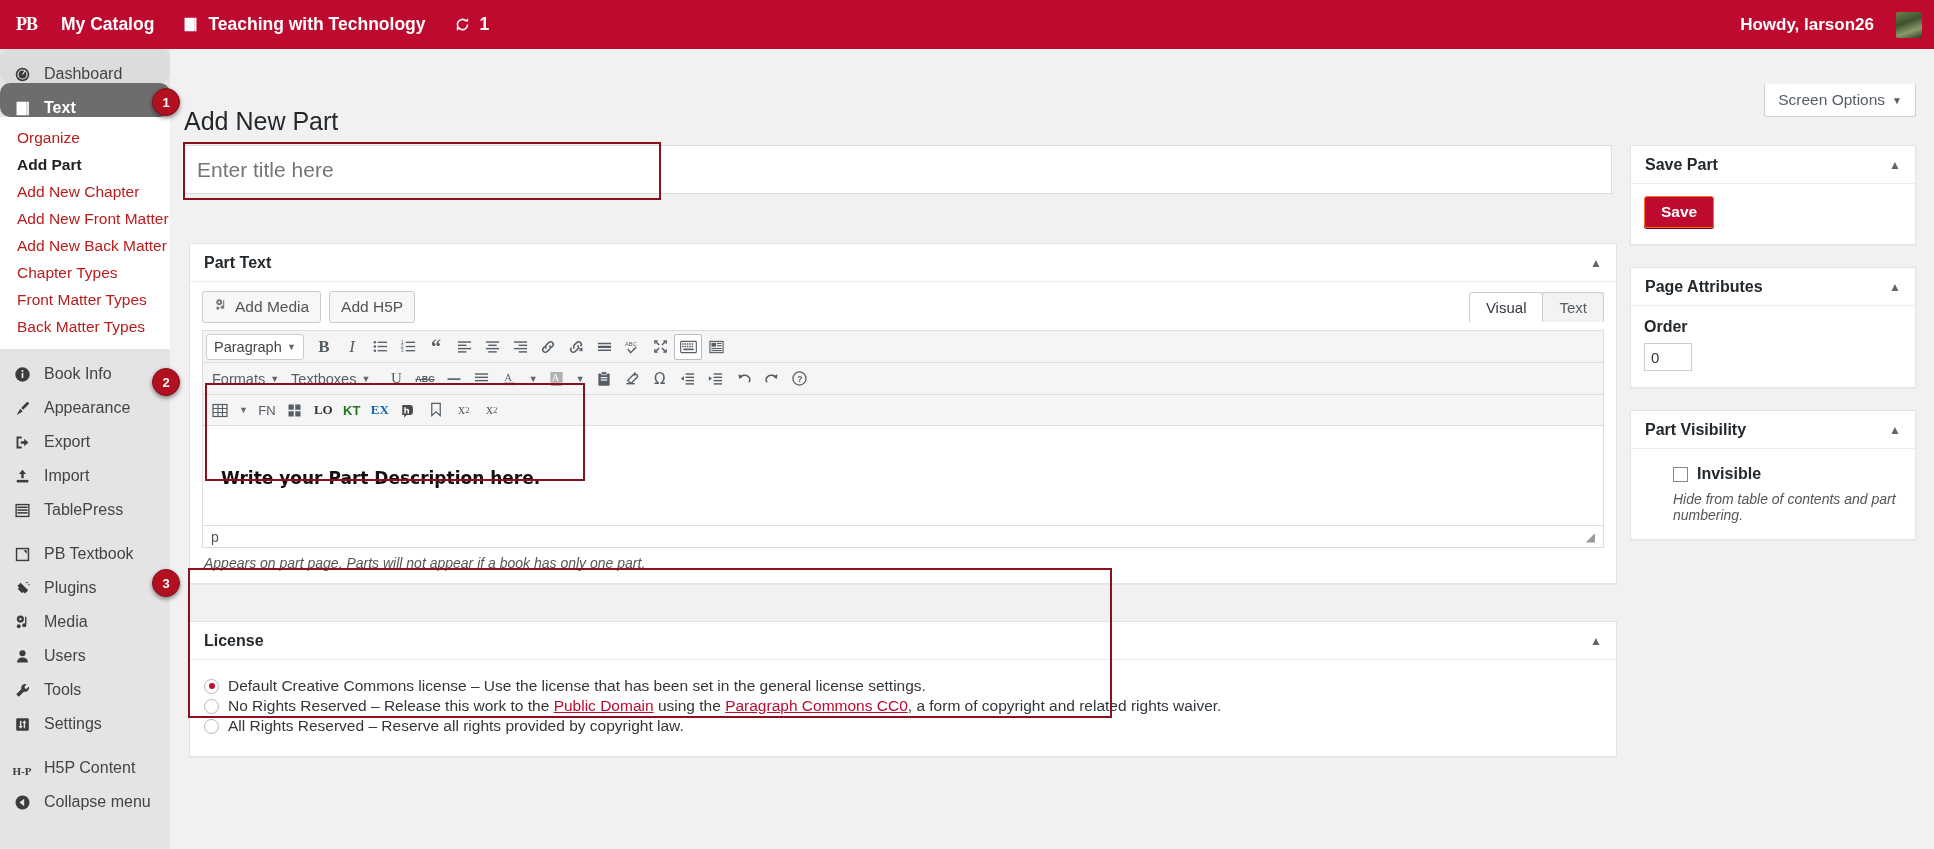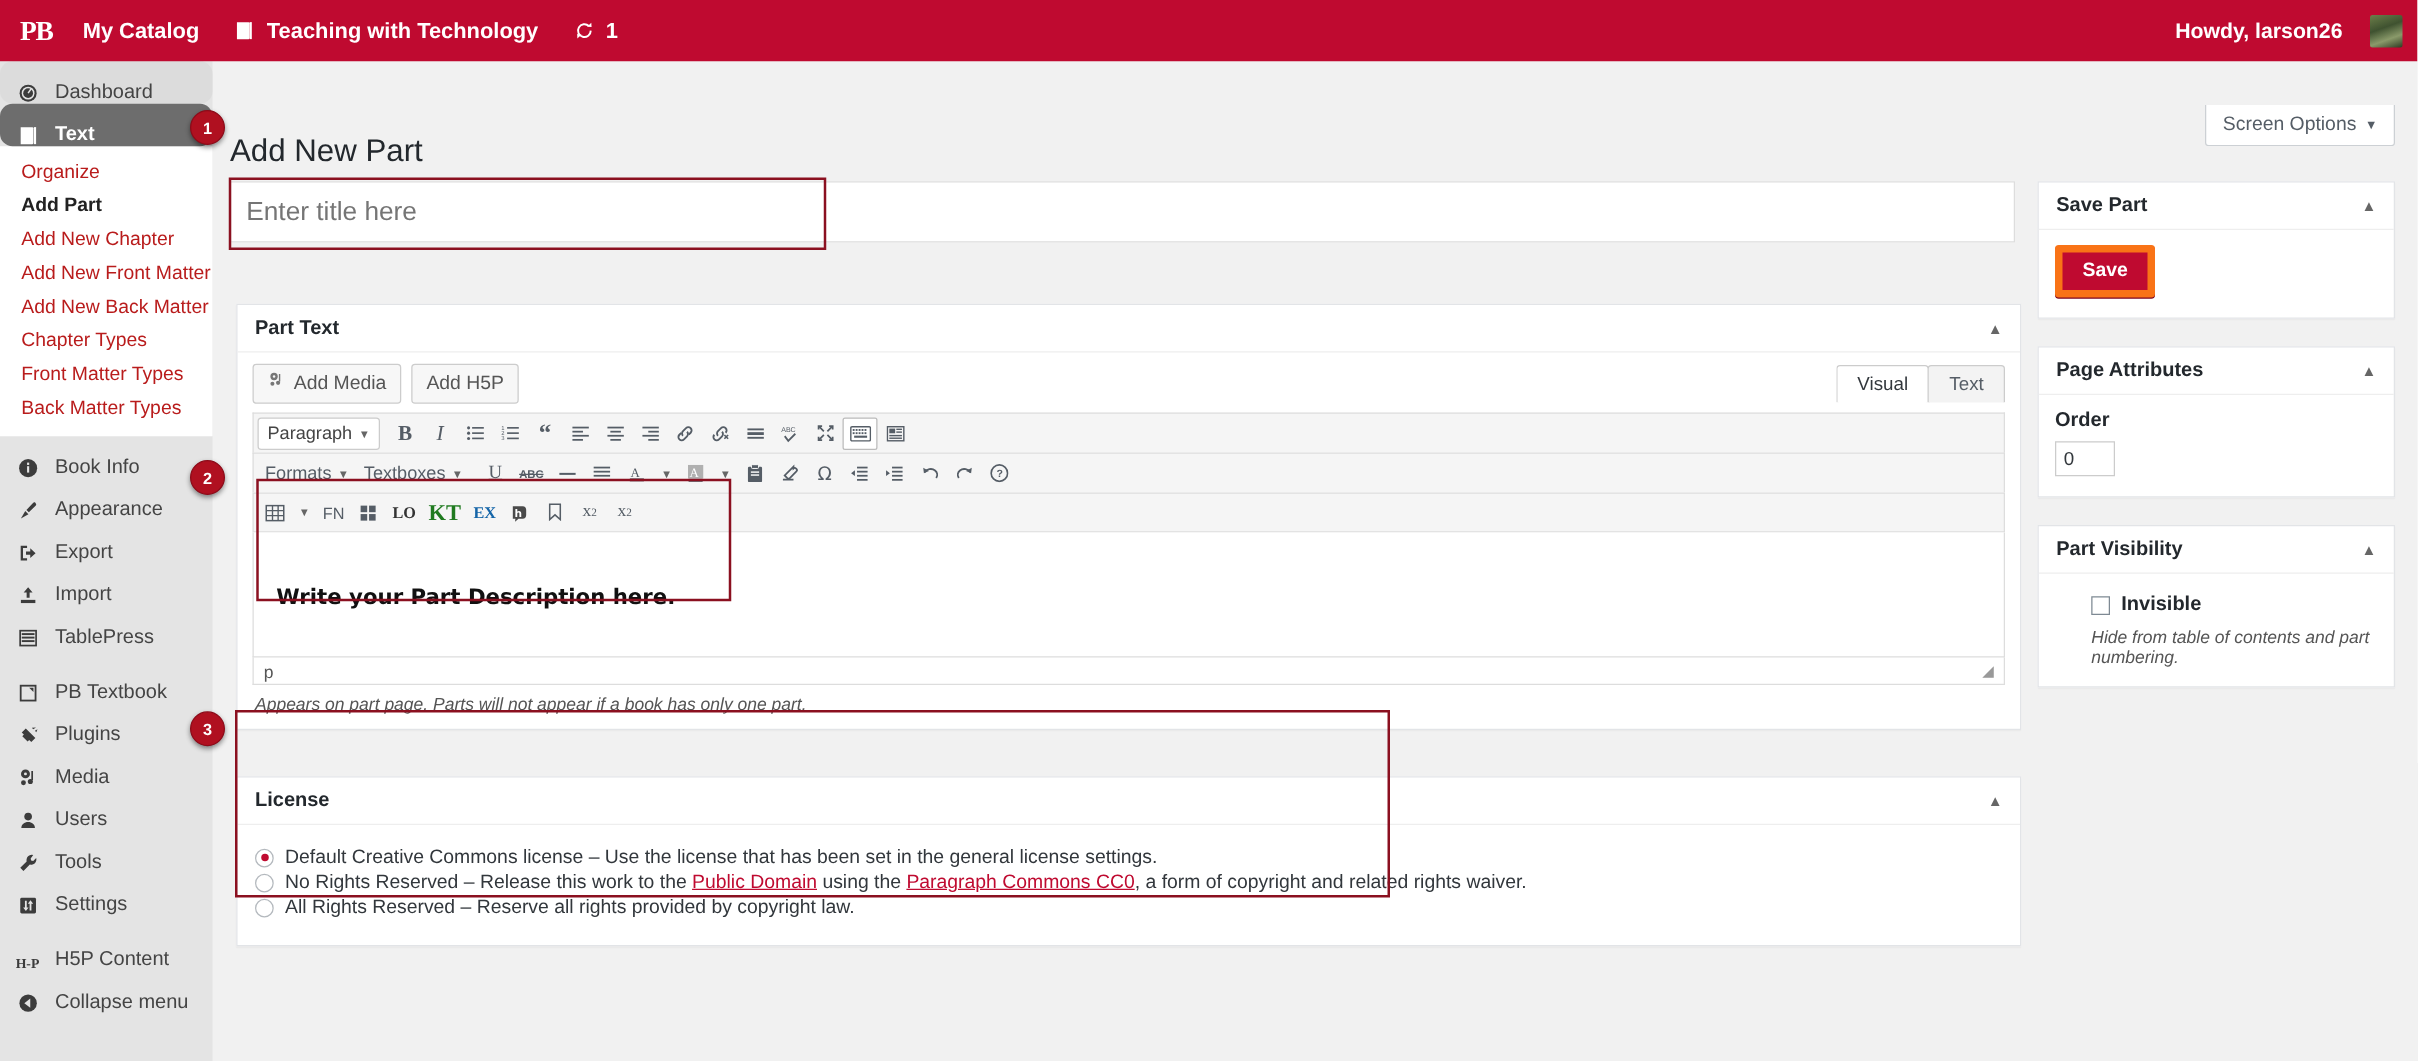--- a/index.html
+++ b/index.html
@@ -28,7 +28,7 @@
     height:49px; padding:0 14px;
     font-size:17.5px; font-weight:bold; color:#fff; white-space:nowrap;
   }
-  .ab-logo { font-size:22px; font-weight:bold; letter-spacing:-1px; padding:0 10px 0 8px; font-family:"Liberation Serif", serif; }
+  .ab-logo { font-size:18px; font-weight:bold; letter-spacing:-1px; padding:0 10px 0 8px; font-family:"Liberation Serif", serif; }
   .ab-spacer { flex:1; }
   .ab-right { display:flex; align-items:center; gap:22px; padding-right:12px; font-size:17px; font-weight:bold;}
   .avatar {

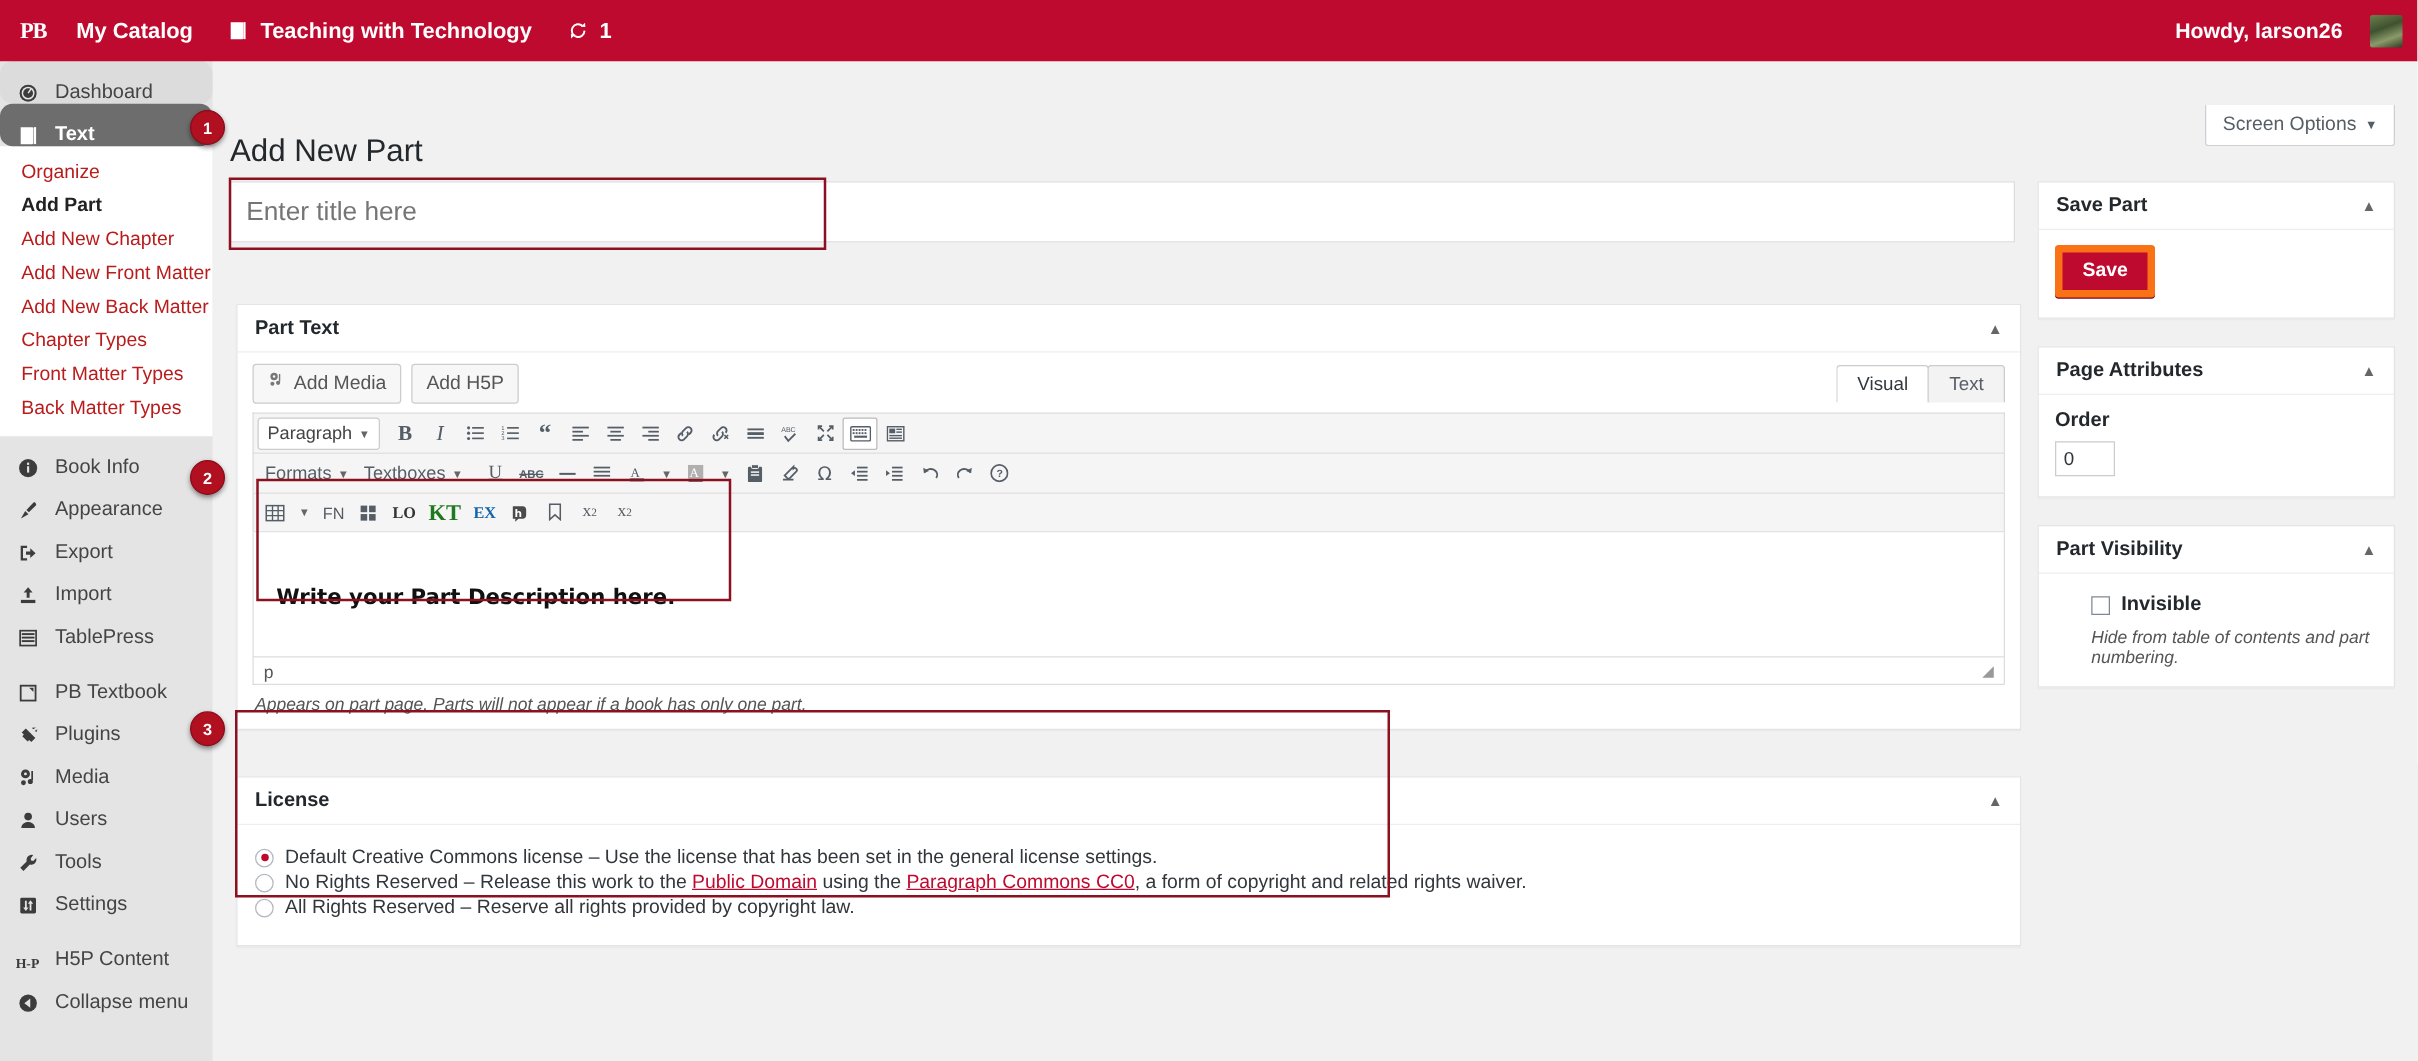--- a/index.html
+++ b/index.html
@@ -180,7 +180,7 @@
   .rbox { margin-bottom:22px; }
   .rbox-body { padding:12px 13px 16px 13px; }
   .btn-primary {
-    background:#bf0a30; border:6px solid #f97316; color:#fff;
+    background:#bf0a30; border:1px solid #f97316; color:#fff;
     font-size:15.5px; font-weight:bold; padding:6px 16px; border-radius:3px;
     box-shadow:0 1px 0 #7d041d;
   }

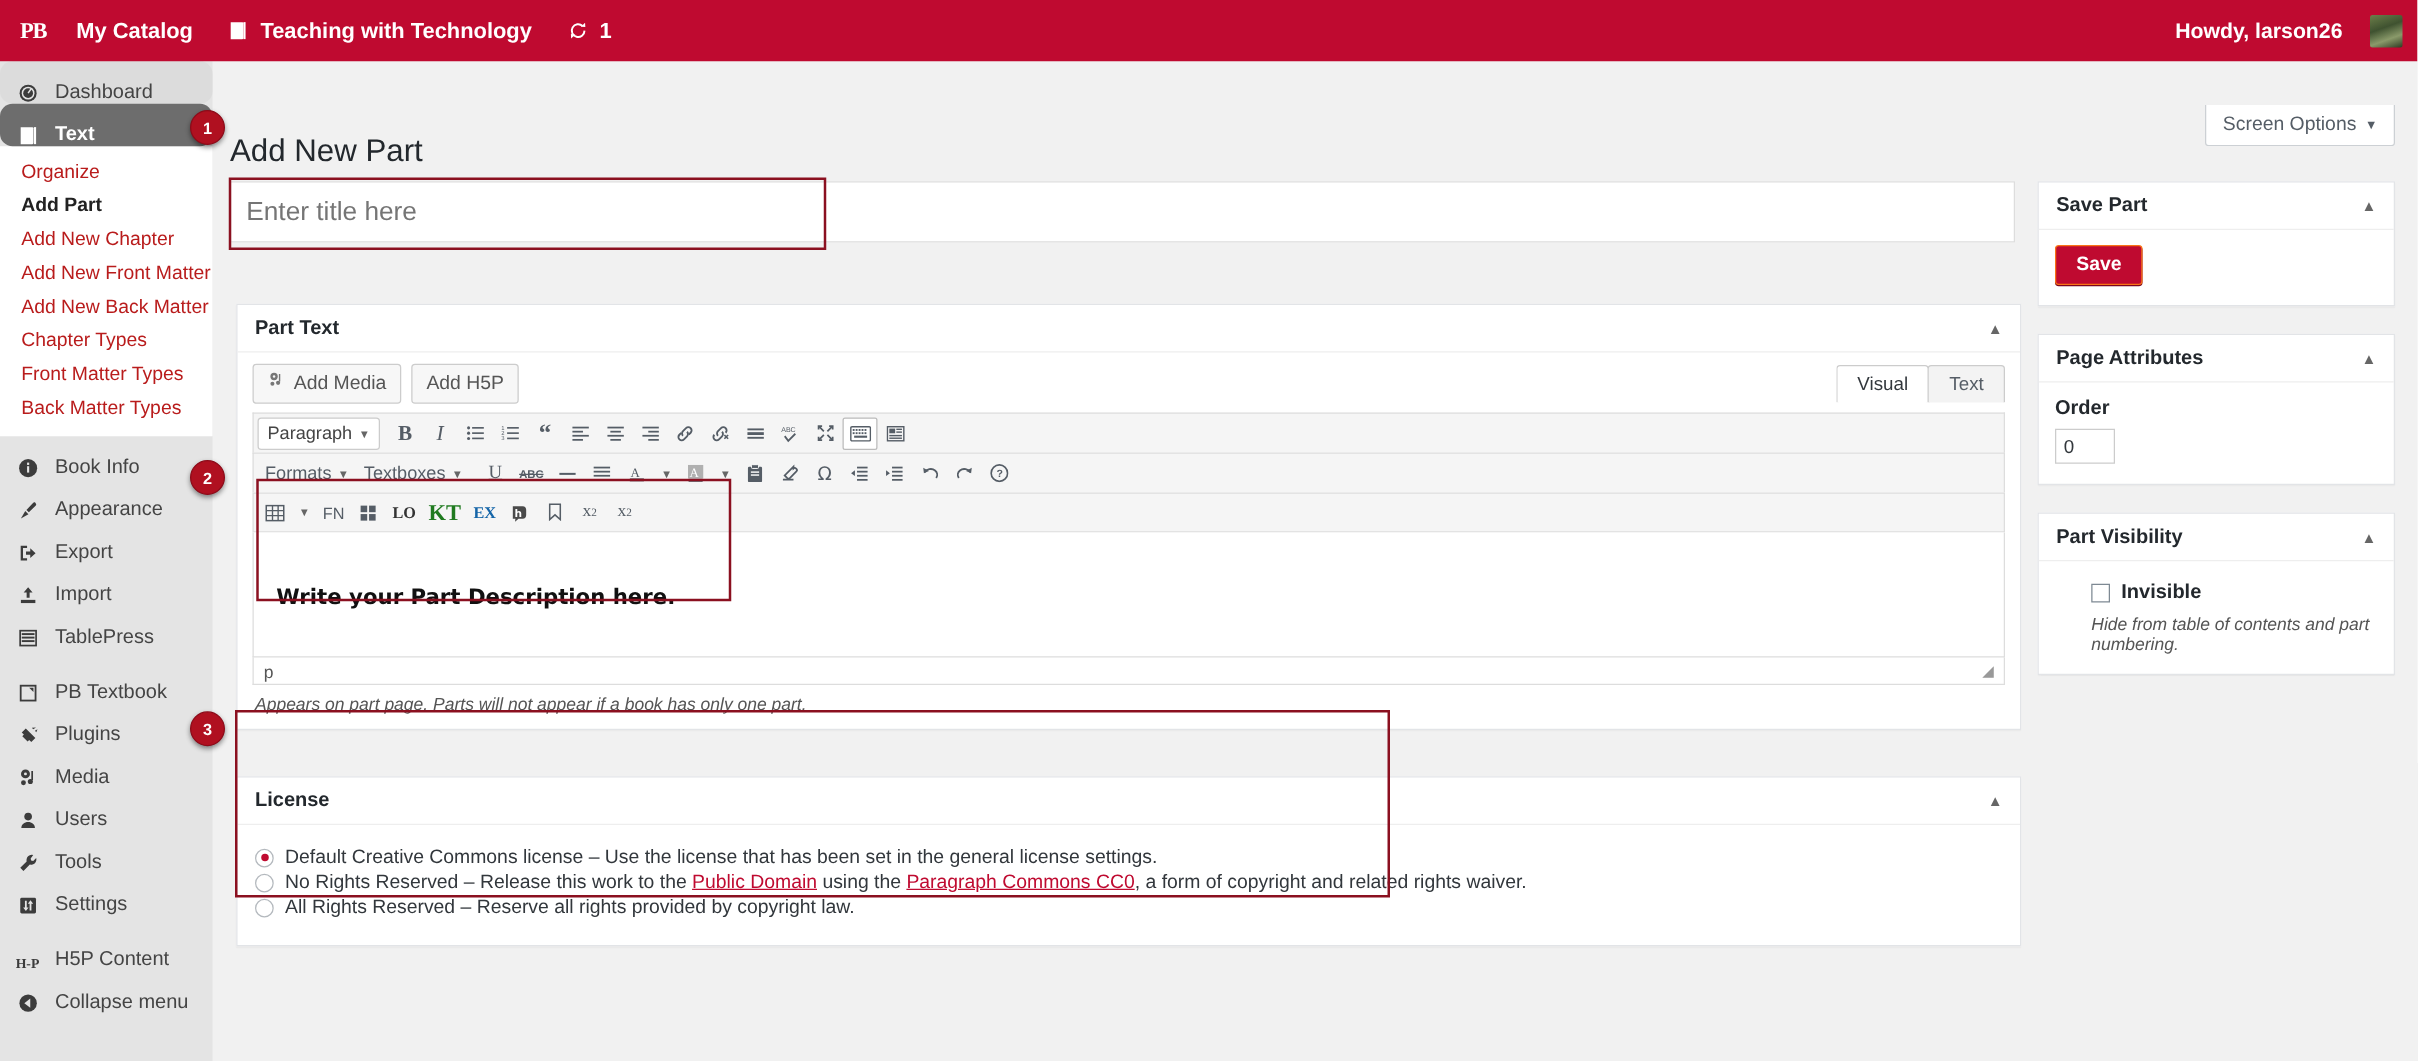--- a/index.html
+++ b/index.html
@@ -691,7 +691,7 @@
               </svg>
           </div>
           <div class="tb" style="font-size:13px;font-weight:bold;font-family:'Liberation Serif',serif;color:#333;">LO</div>
-          <div class="tb" style="font-size:18px;font-weight:bold;font-family:Liberation Serif, serif;color:#1f7a1f;">KT</div>
+          <div class="tb" style="font-size:13px;font-weight:bold;font-family:Liberation Sans, sans-serif;color:#1f7a1f;">KT</div>
           <div class="tb" style="font-size:13px;font-weight:bold;font-family:'Liberation Serif',serif;color:#1565a8;">EX</div>
           <div class="tb">
             <svg width="15" height="15" viewBox="0 0 16 16">

